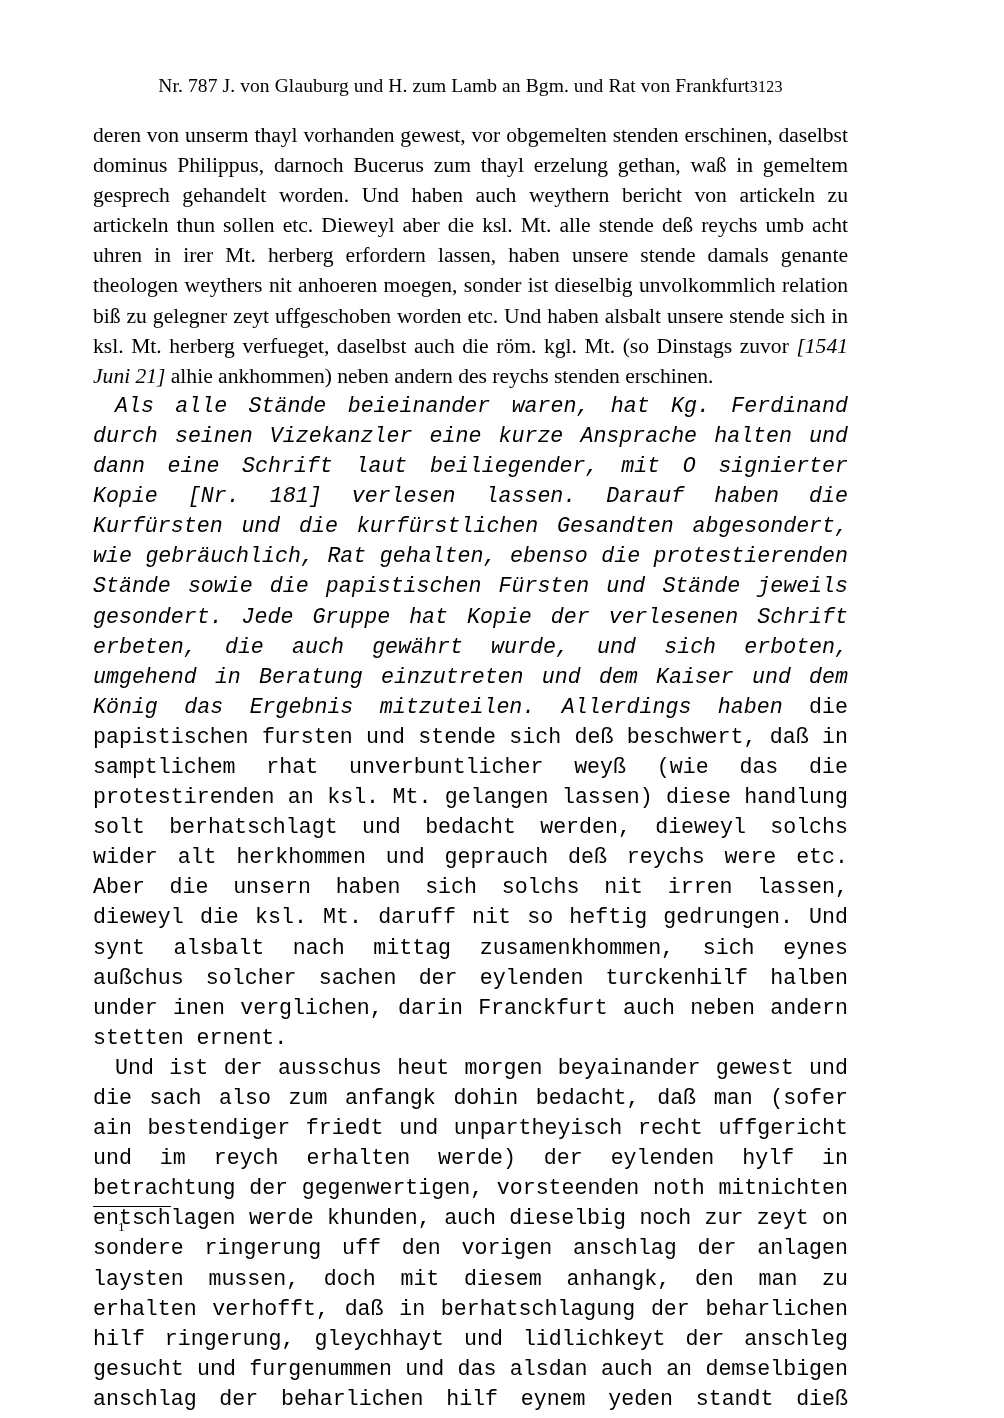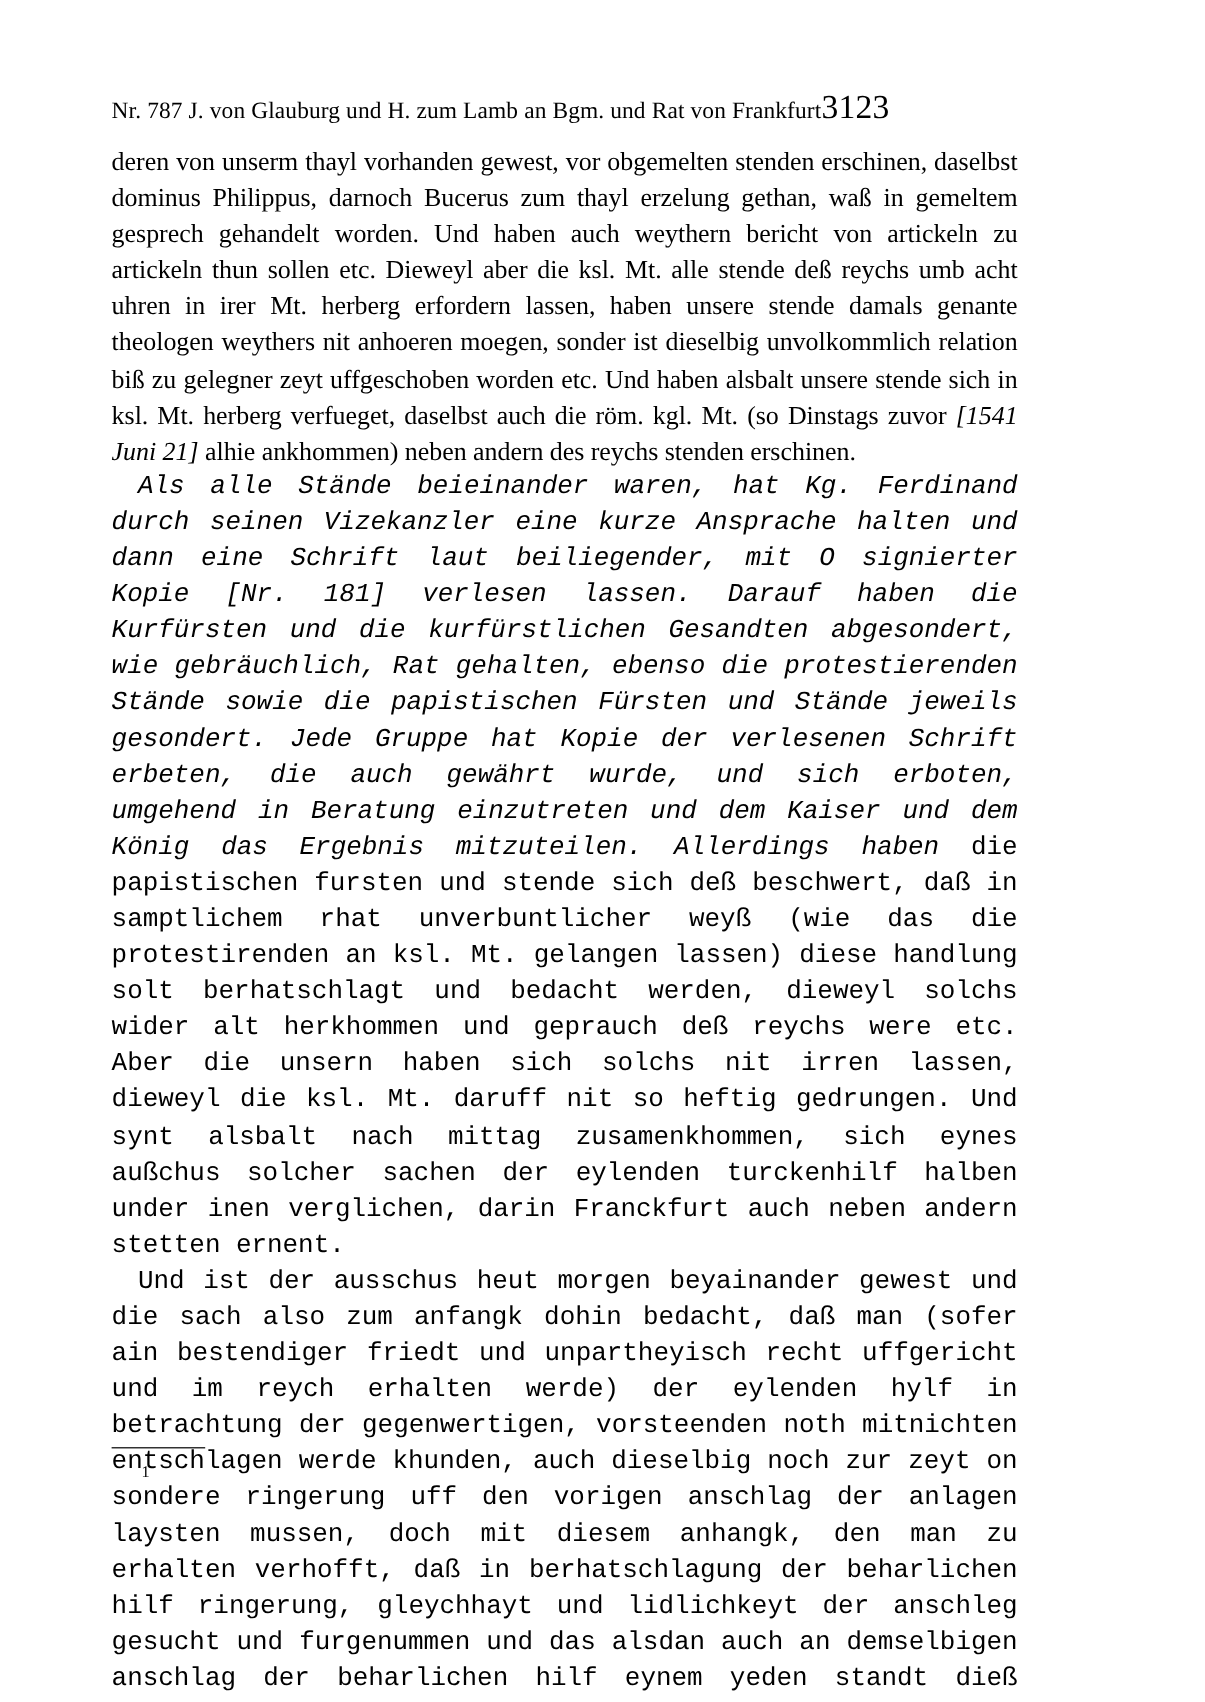--- a/index.html
+++ b/index.html
@@ -35,7 +35,7 @@
     height: 30px;
     display: flex;
     align-items: baseline;
-    justify-content: flex-start;
+    justify-content: center;
   }
   .header-title {
     font-size: 19.5px;

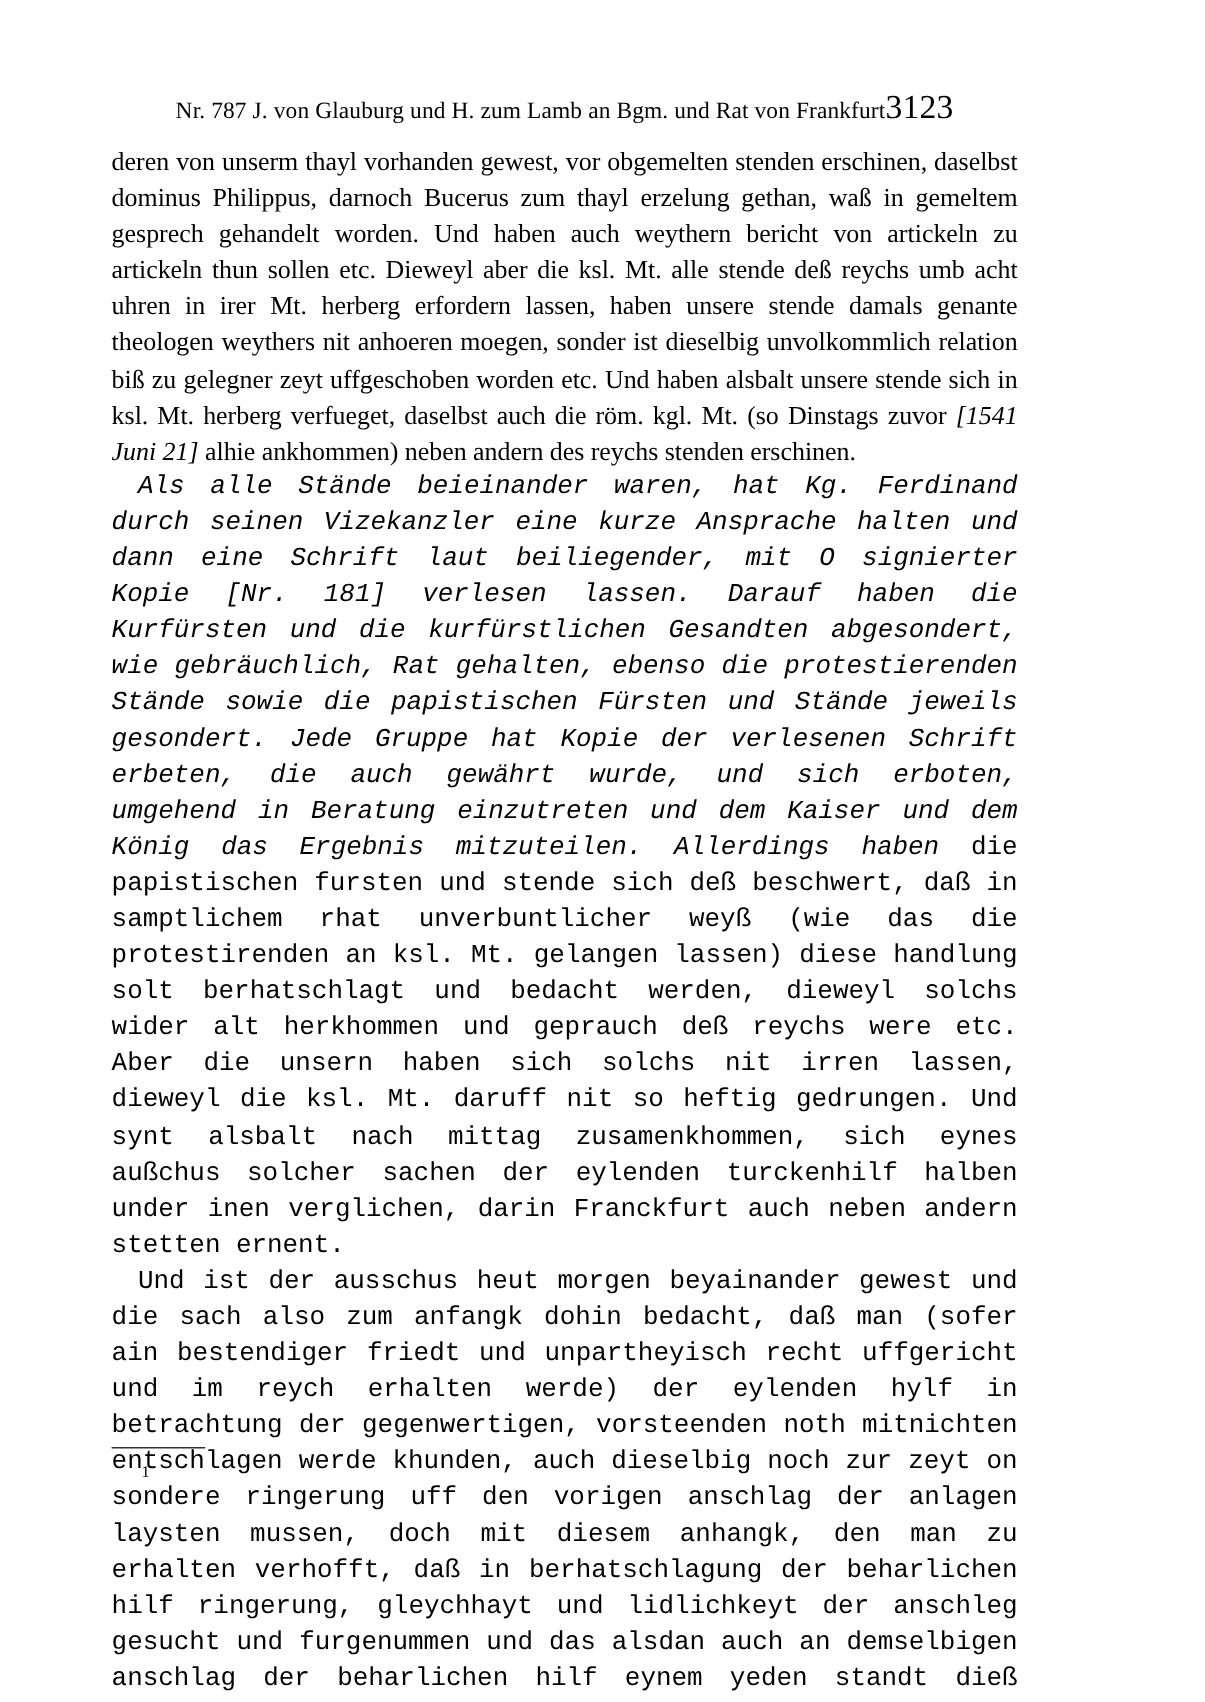--- a/index.html
+++ b/index.html
@@ -44,7 +44,7 @@
     white-space: nowrap;
   }
   .header-pageno {
-    font-size: 28px;
+    font-size: 16px;
     line-height: 1;
     letter-spacing: 0.2px;
   }

